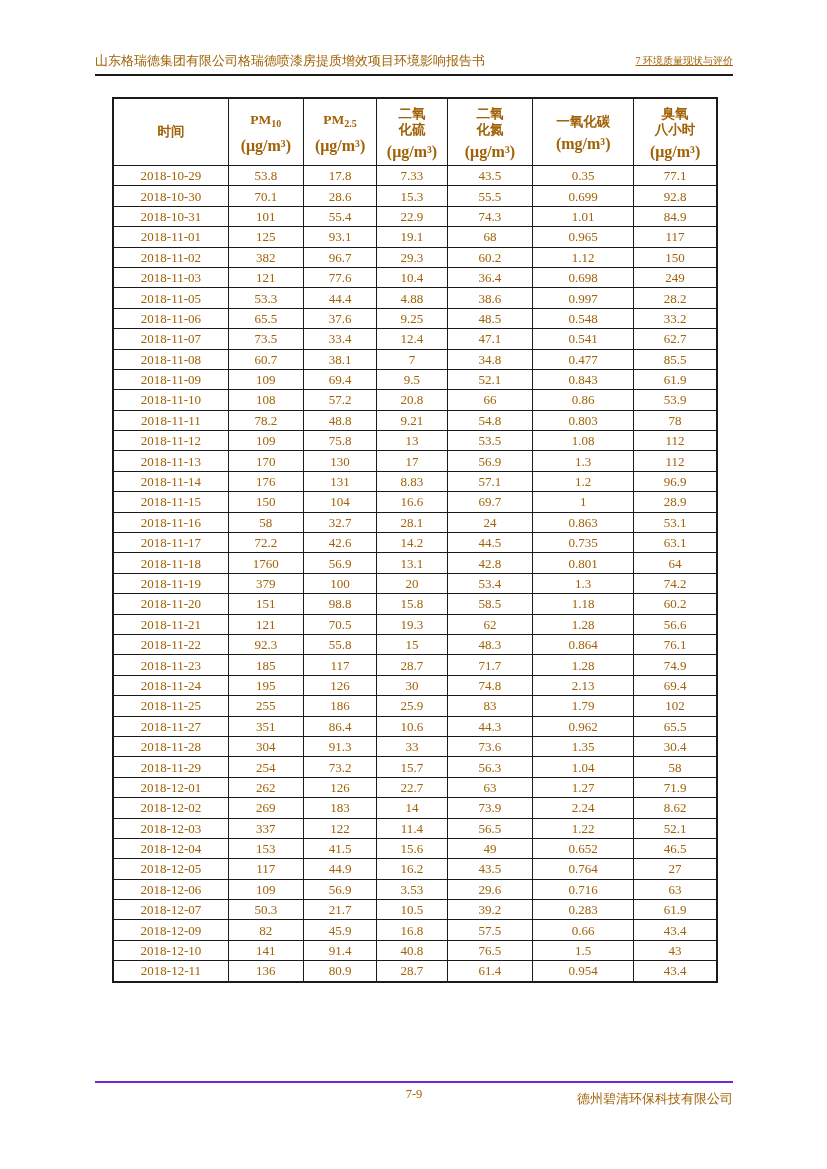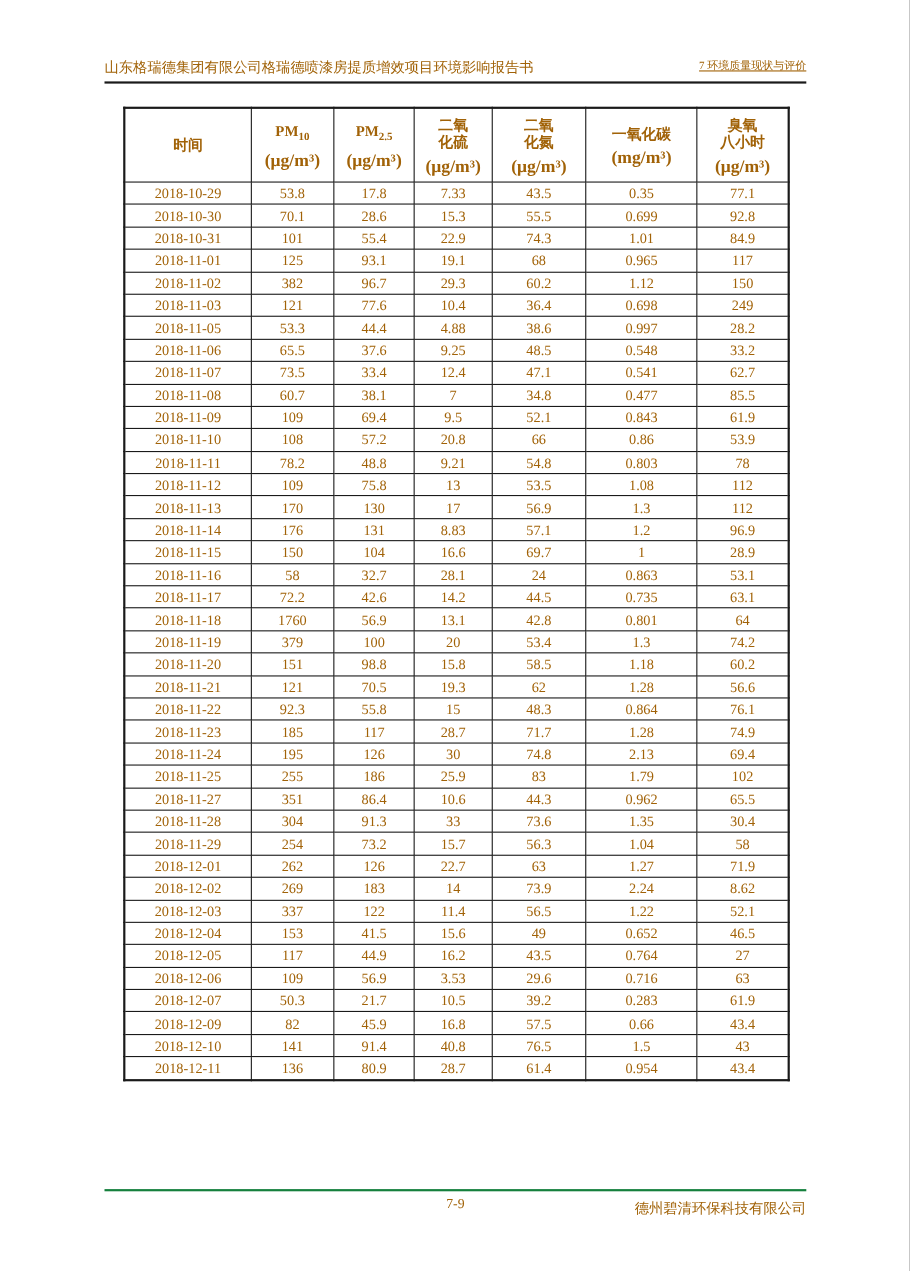--- a/index.html
+++ b/index.html
@@ -93,7 +93,7 @@
     top: 1081px;
     left: 95px;
     right: 94px;
-    border-top: 2px solid #15803d;
+    border-top: 2px solid #6d28d9;
     padding-top: 1px;
     height: 22px;
     font-size: 12.5px;

